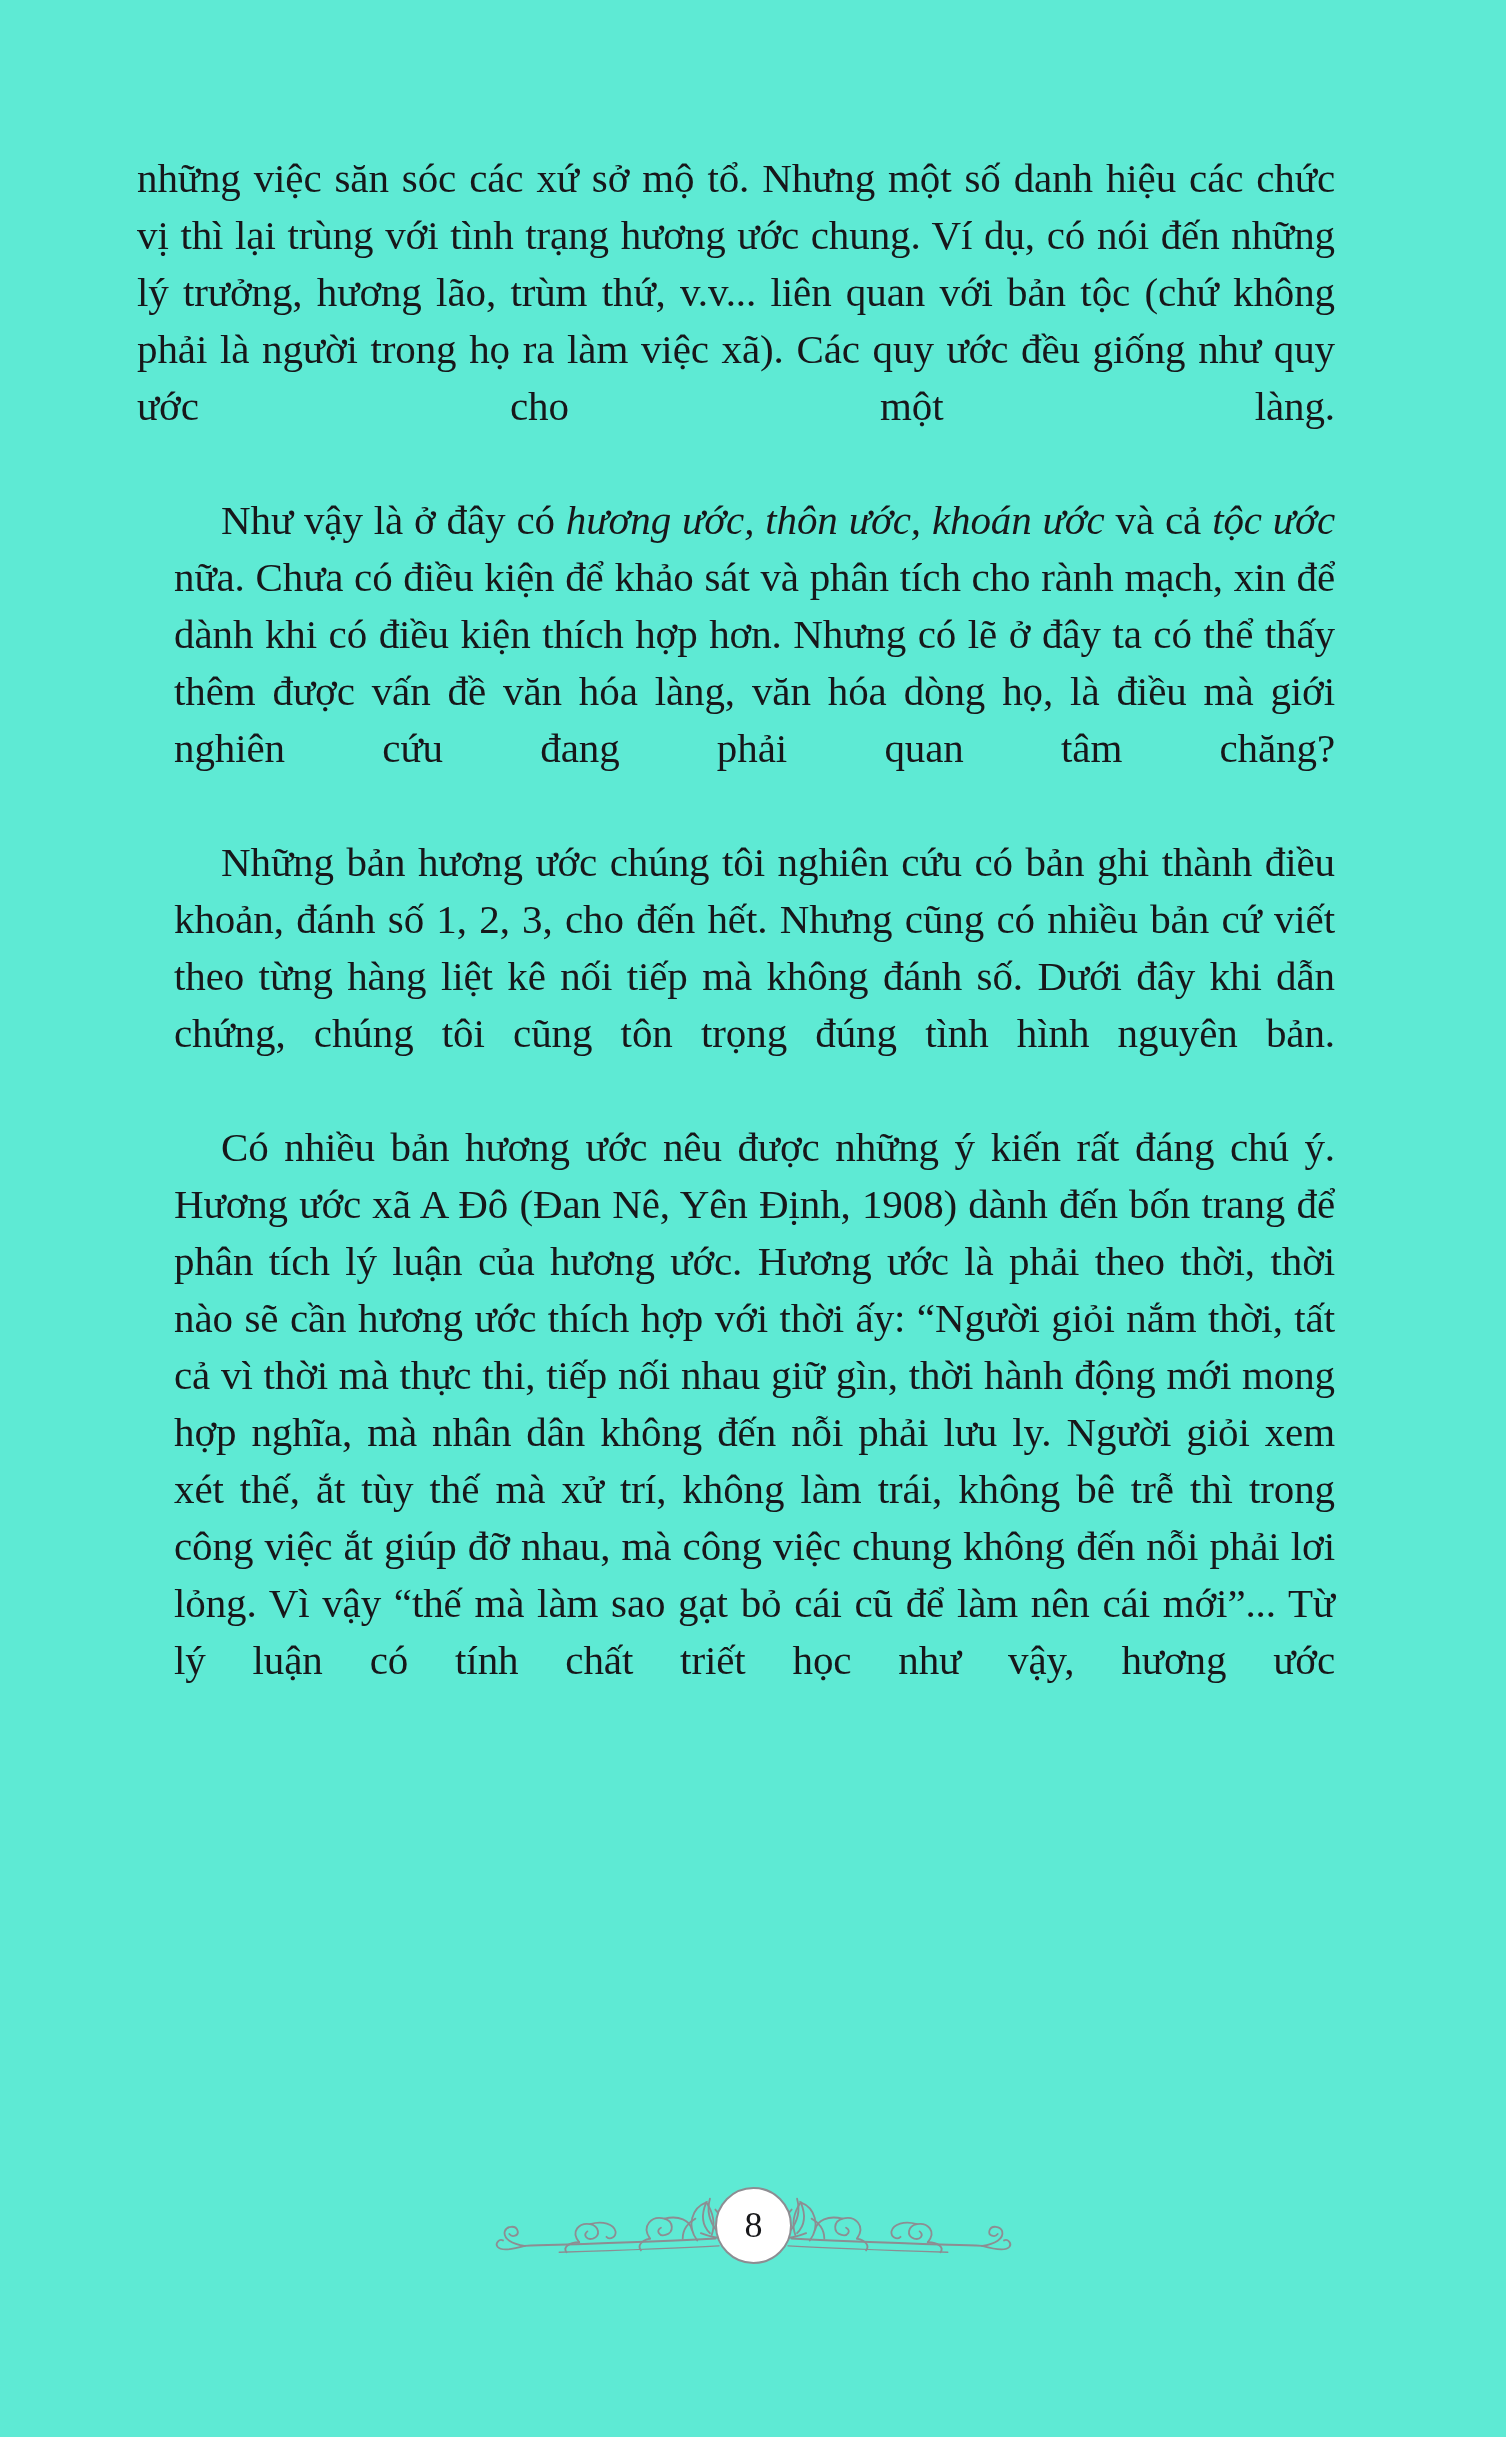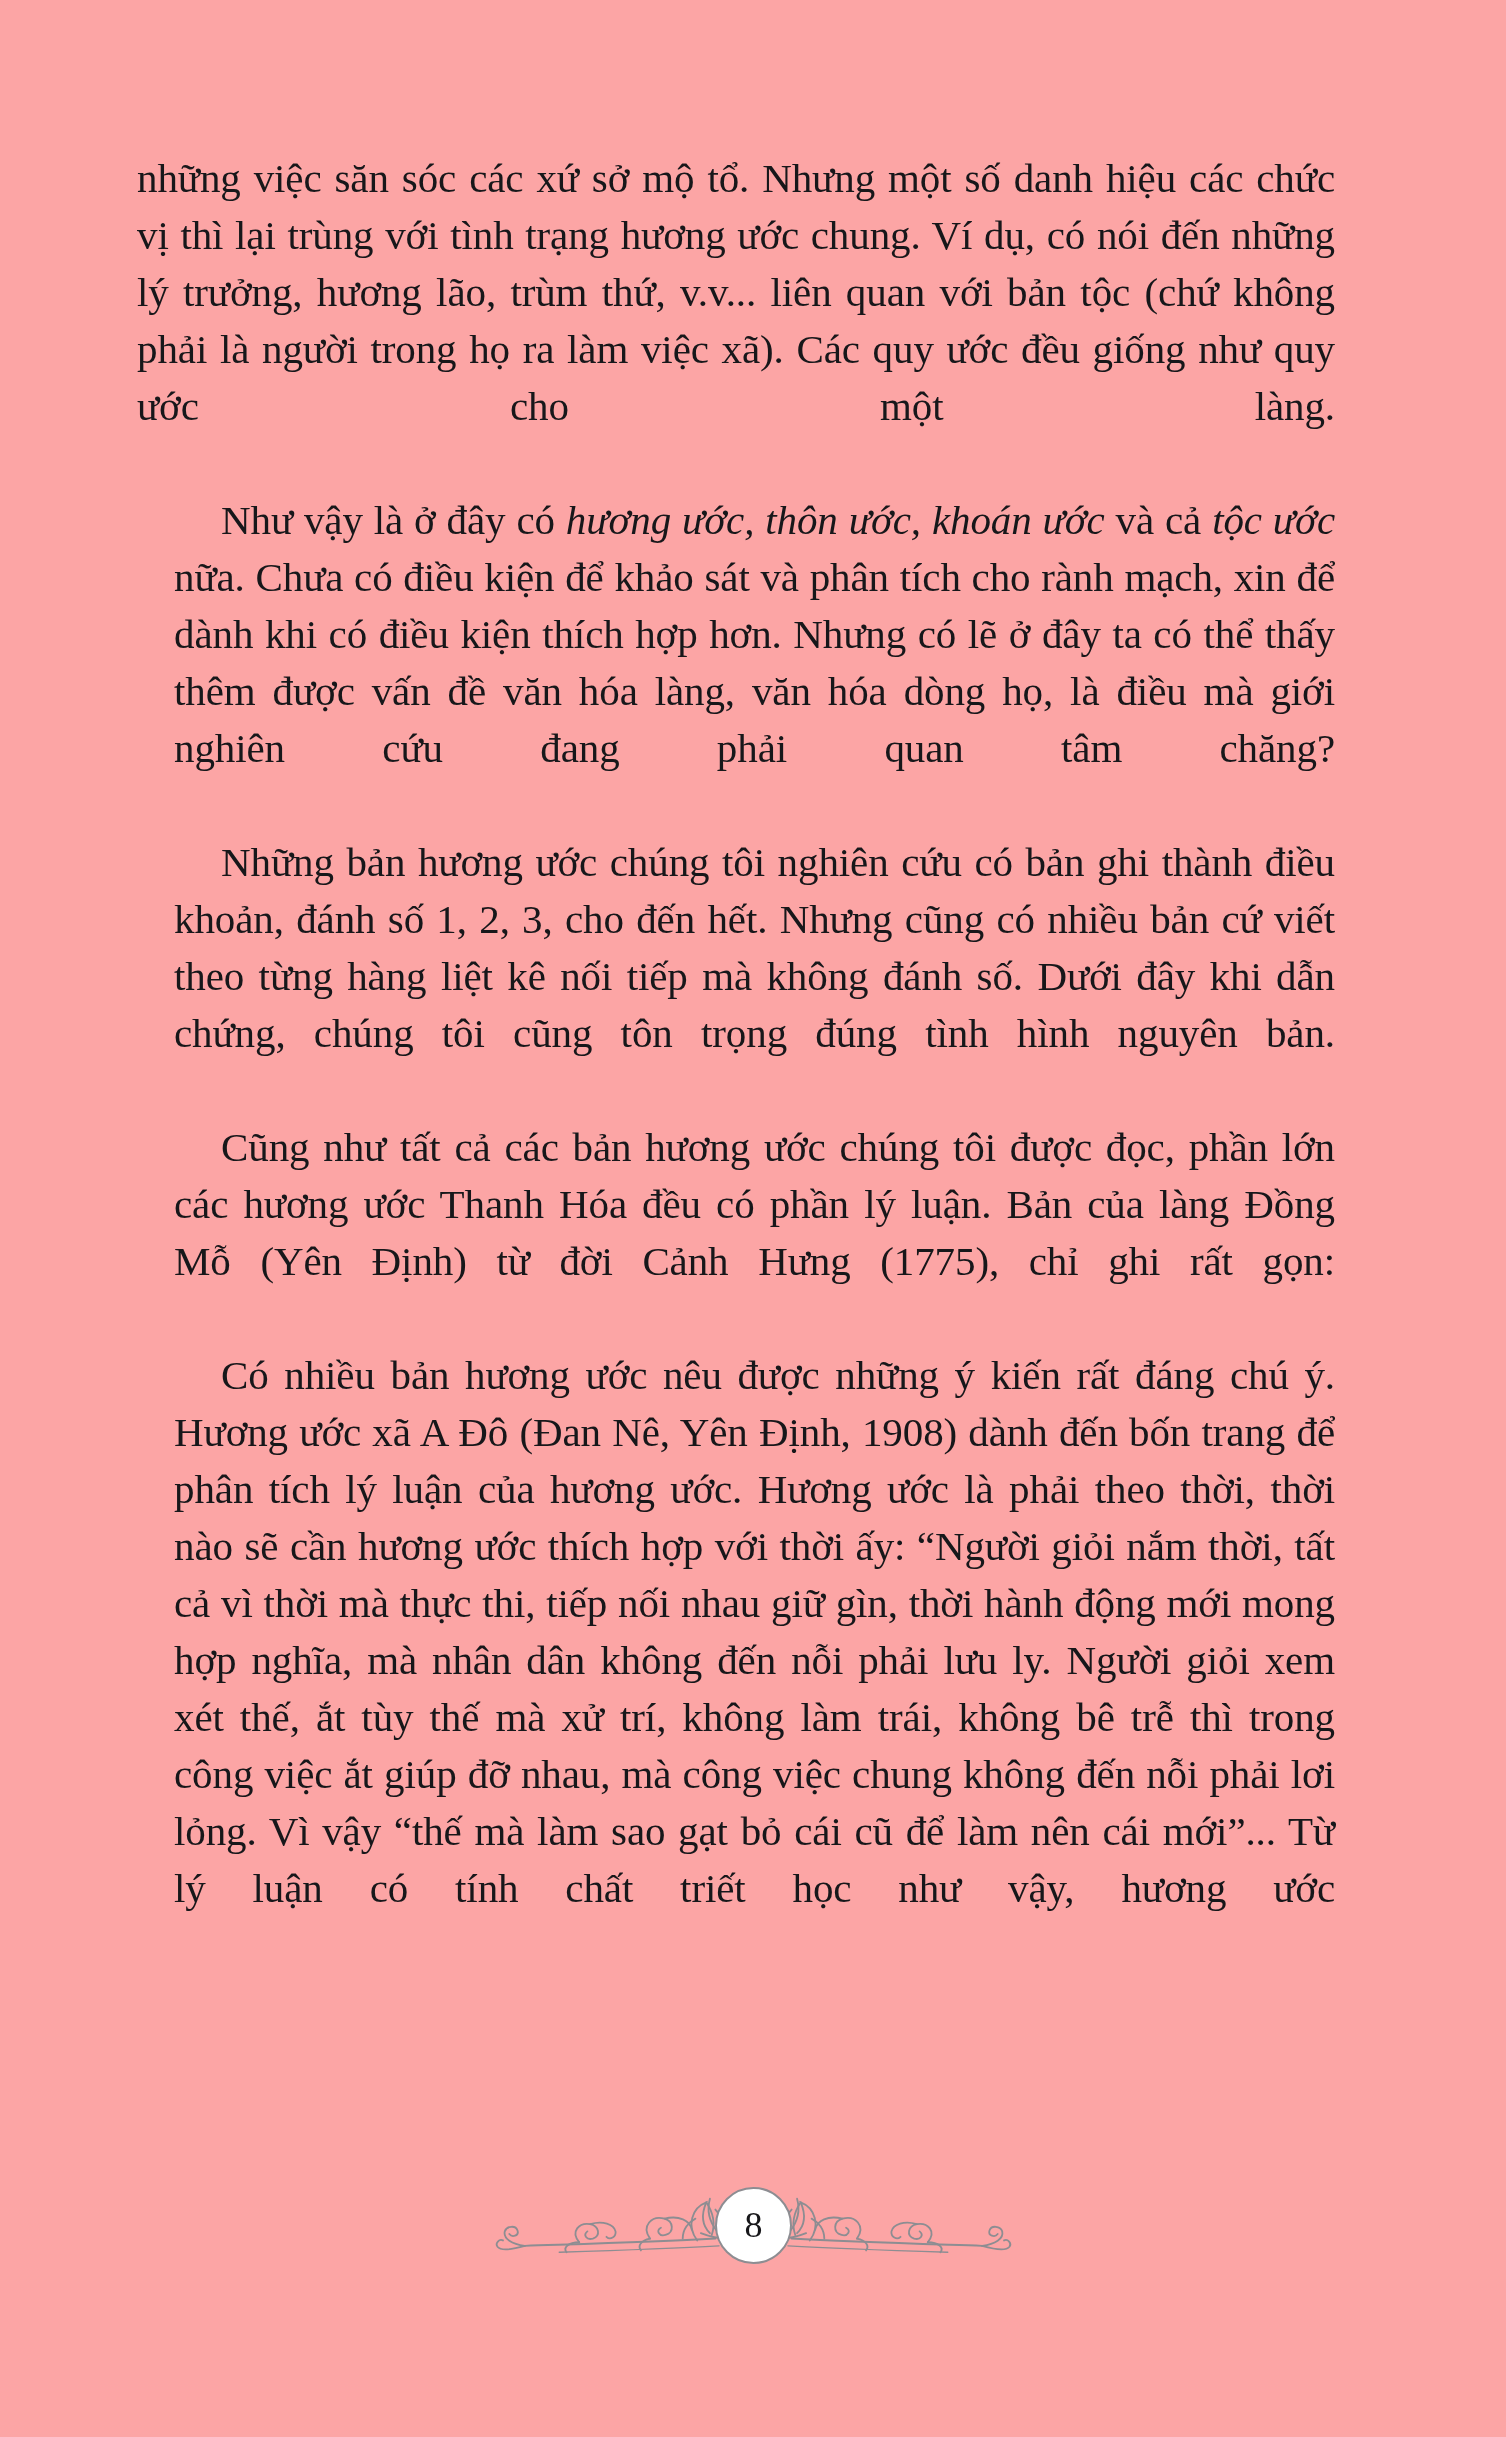--- a/index.html
+++ b/index.html
@@ -20,7 +20,7 @@
   .page {
     position: absolute;
     inset: 0;
-    background: #fca5a5;
+    background: #5eead4;
   }
 
   

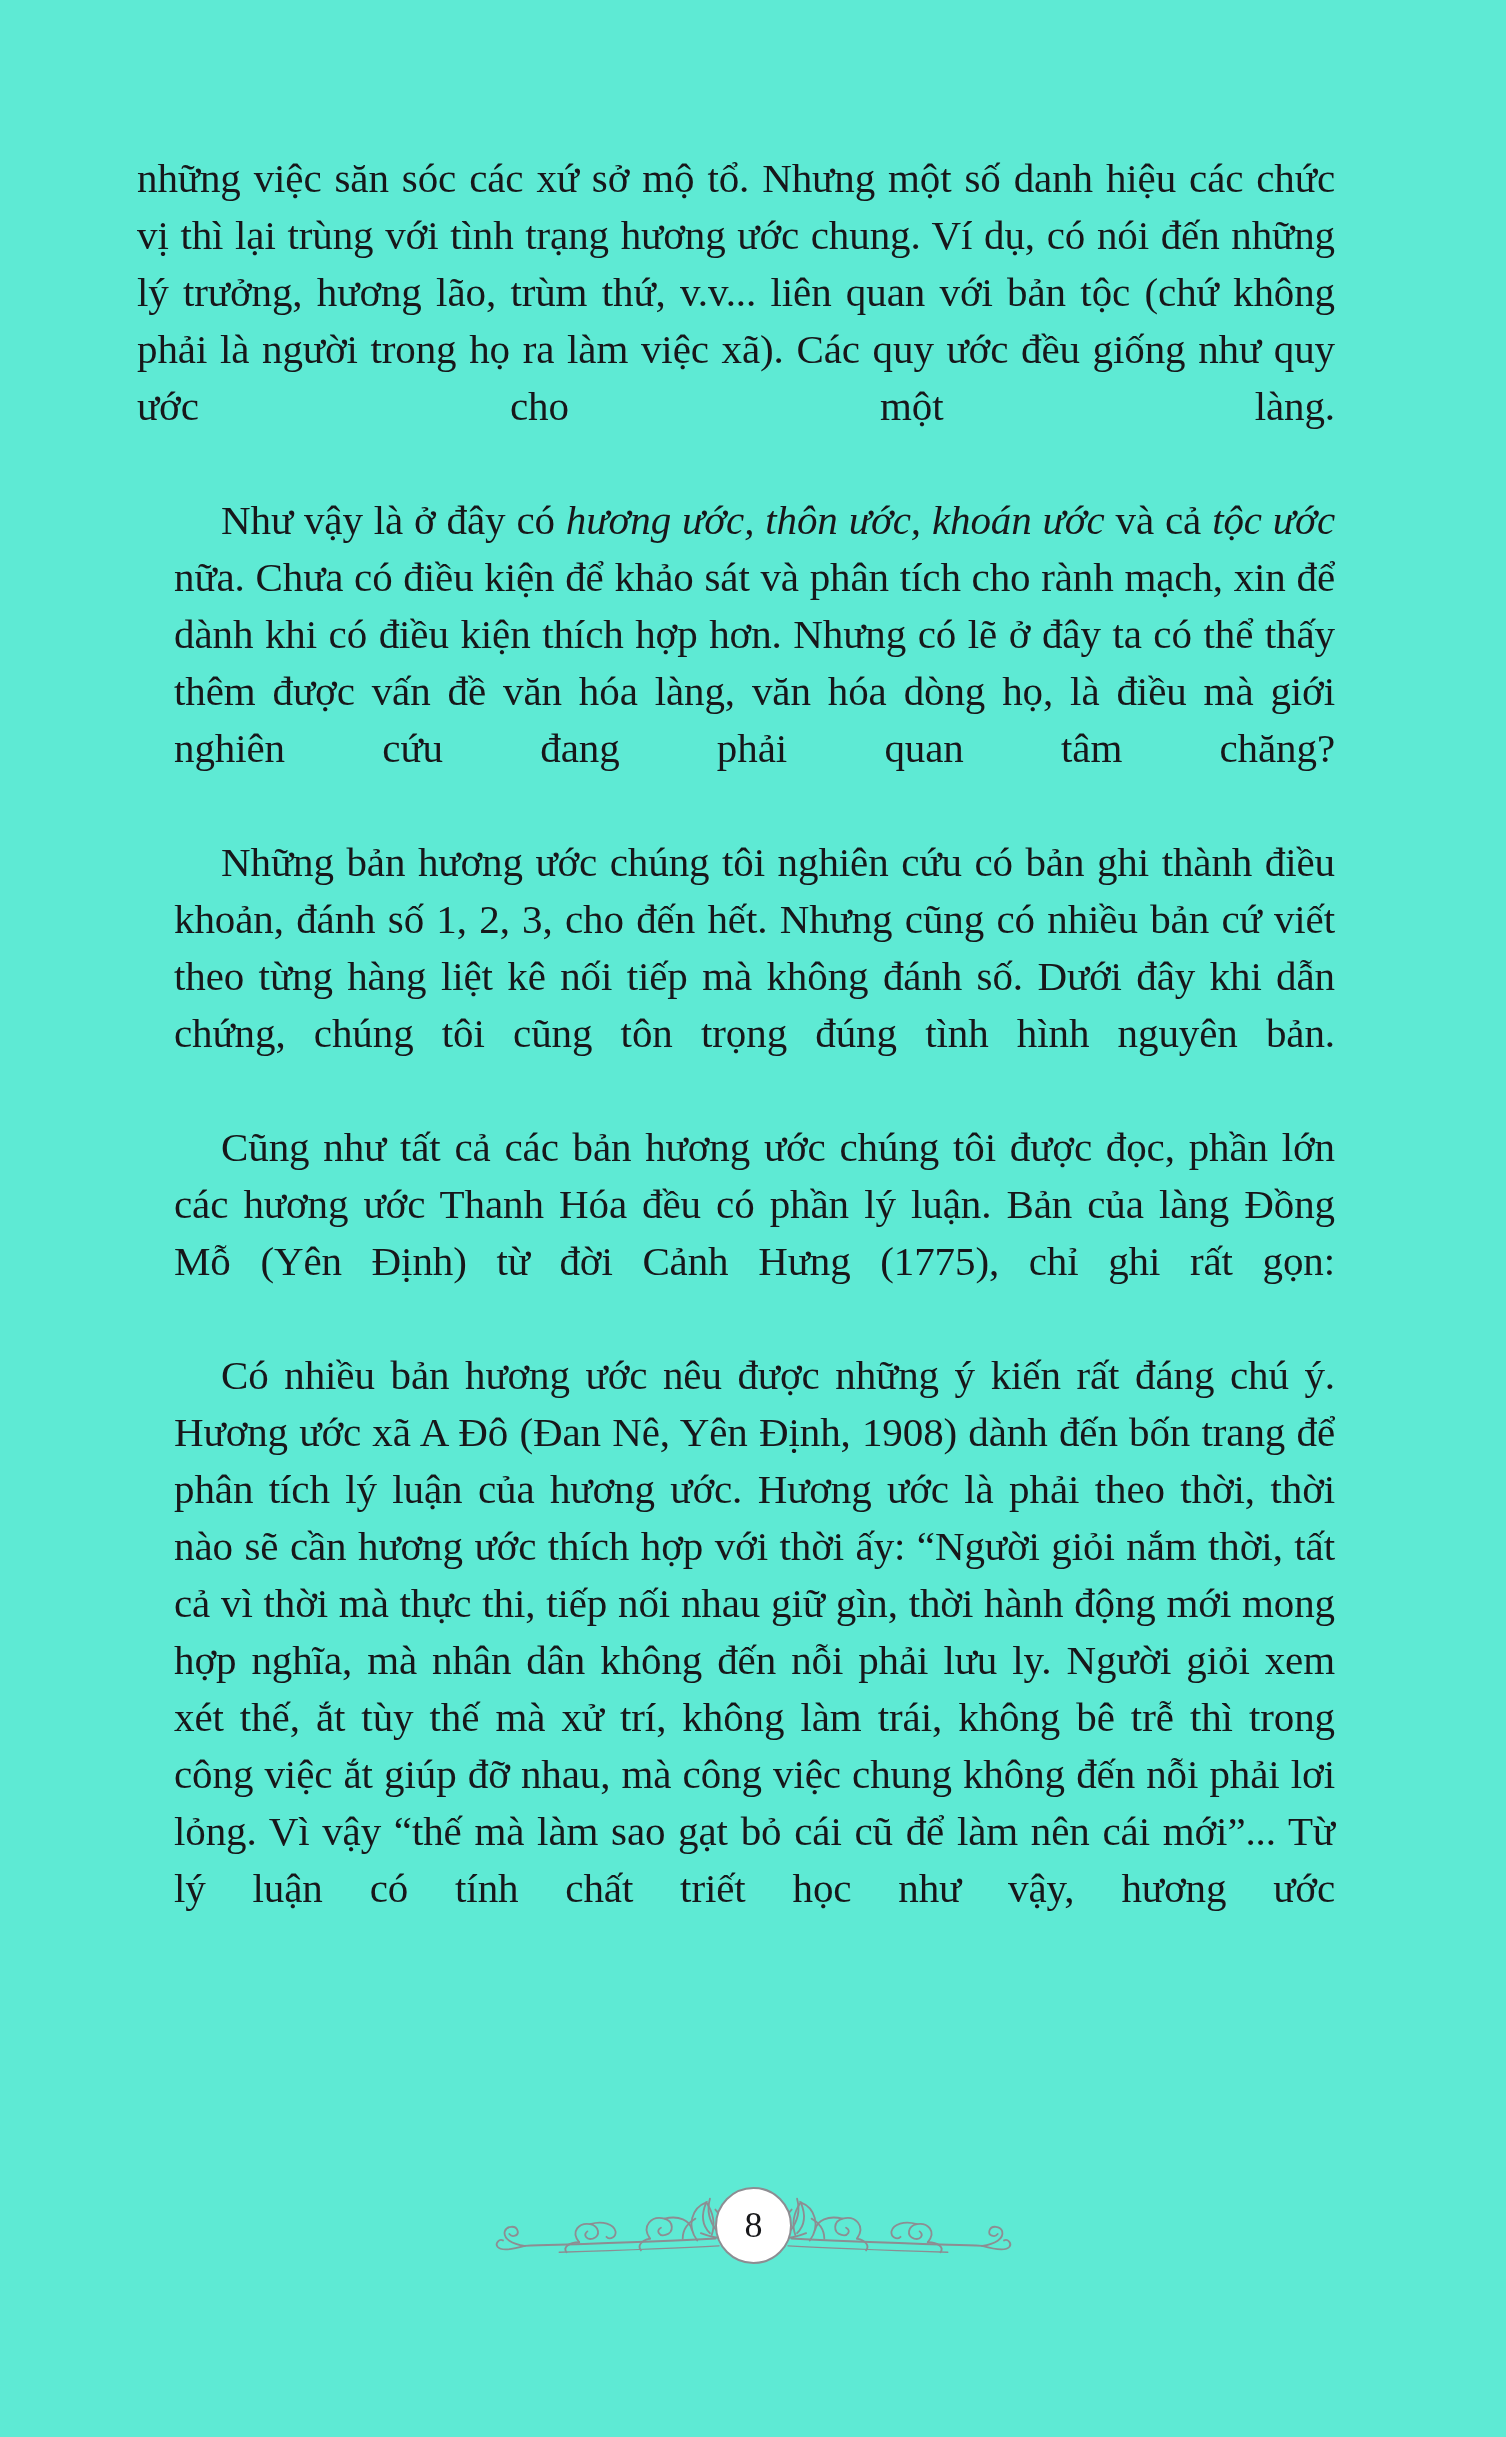--- a/index.html
+++ b/index.html
@@ -120,7 +120,6 @@
 
     <p class="para indent"><span>Những bản hương ước chúng tôi nghiên cứu có bản ghi thành điều khoản, đánh số 1, 2, 3, cho đến hết. Nhưng cũng có nhiều bản cứ viết theo từng hàng liệt kê nối tiếp mà không đánh số. Dưới đây khi dẫn chứng, chúng tôi cũng tôn trọng đúng tình hình nguyên bản.</span></p>
 
-    <p class="para indent"><span>Cũng như tất cả các bản hương ước chúng tôi được đọc, phần lớn các hương ước Thanh Hóa đều có phần lý luận. Bản của làng Đồng Mỗ (Yên Định) từ đời Cảnh Hưng (1775), chỉ ghi rất gọn:</span></p>
 
 
     <p class="para indent"><span> Có nhiều bản hương ước nêu được những ý kiến rất đáng chú ý. Hương ước xã A Đô (Đan Nê, Yên Định, 1908) dành đến bốn trang để phân tích lý luận của hương ước. Hương ước là phải theo thời, thời nào sẽ cần hương ước thích hợp với thời ấy: “Người giỏi nắm thời, tất cả vì thời mà thực thi, tiếp nối nhau giữ gìn, thời hành động mới mong hợp nghĩa, mà nhân dân không đến nỗi phải lưu ly. Người giỏi xem xét thế, ắt tùy thế mà xử trí, không làm trái, không bê trễ thì trong công việc ắt giúp đỡ nhau, mà công việc chung không đến nỗi phải lơi lỏng. Vì vậy “thế mà làm sao gạt bỏ cái cũ để làm nên cái mới”... Từ lý luận có tính chất triết học như vậy, hương ước</span></p>

